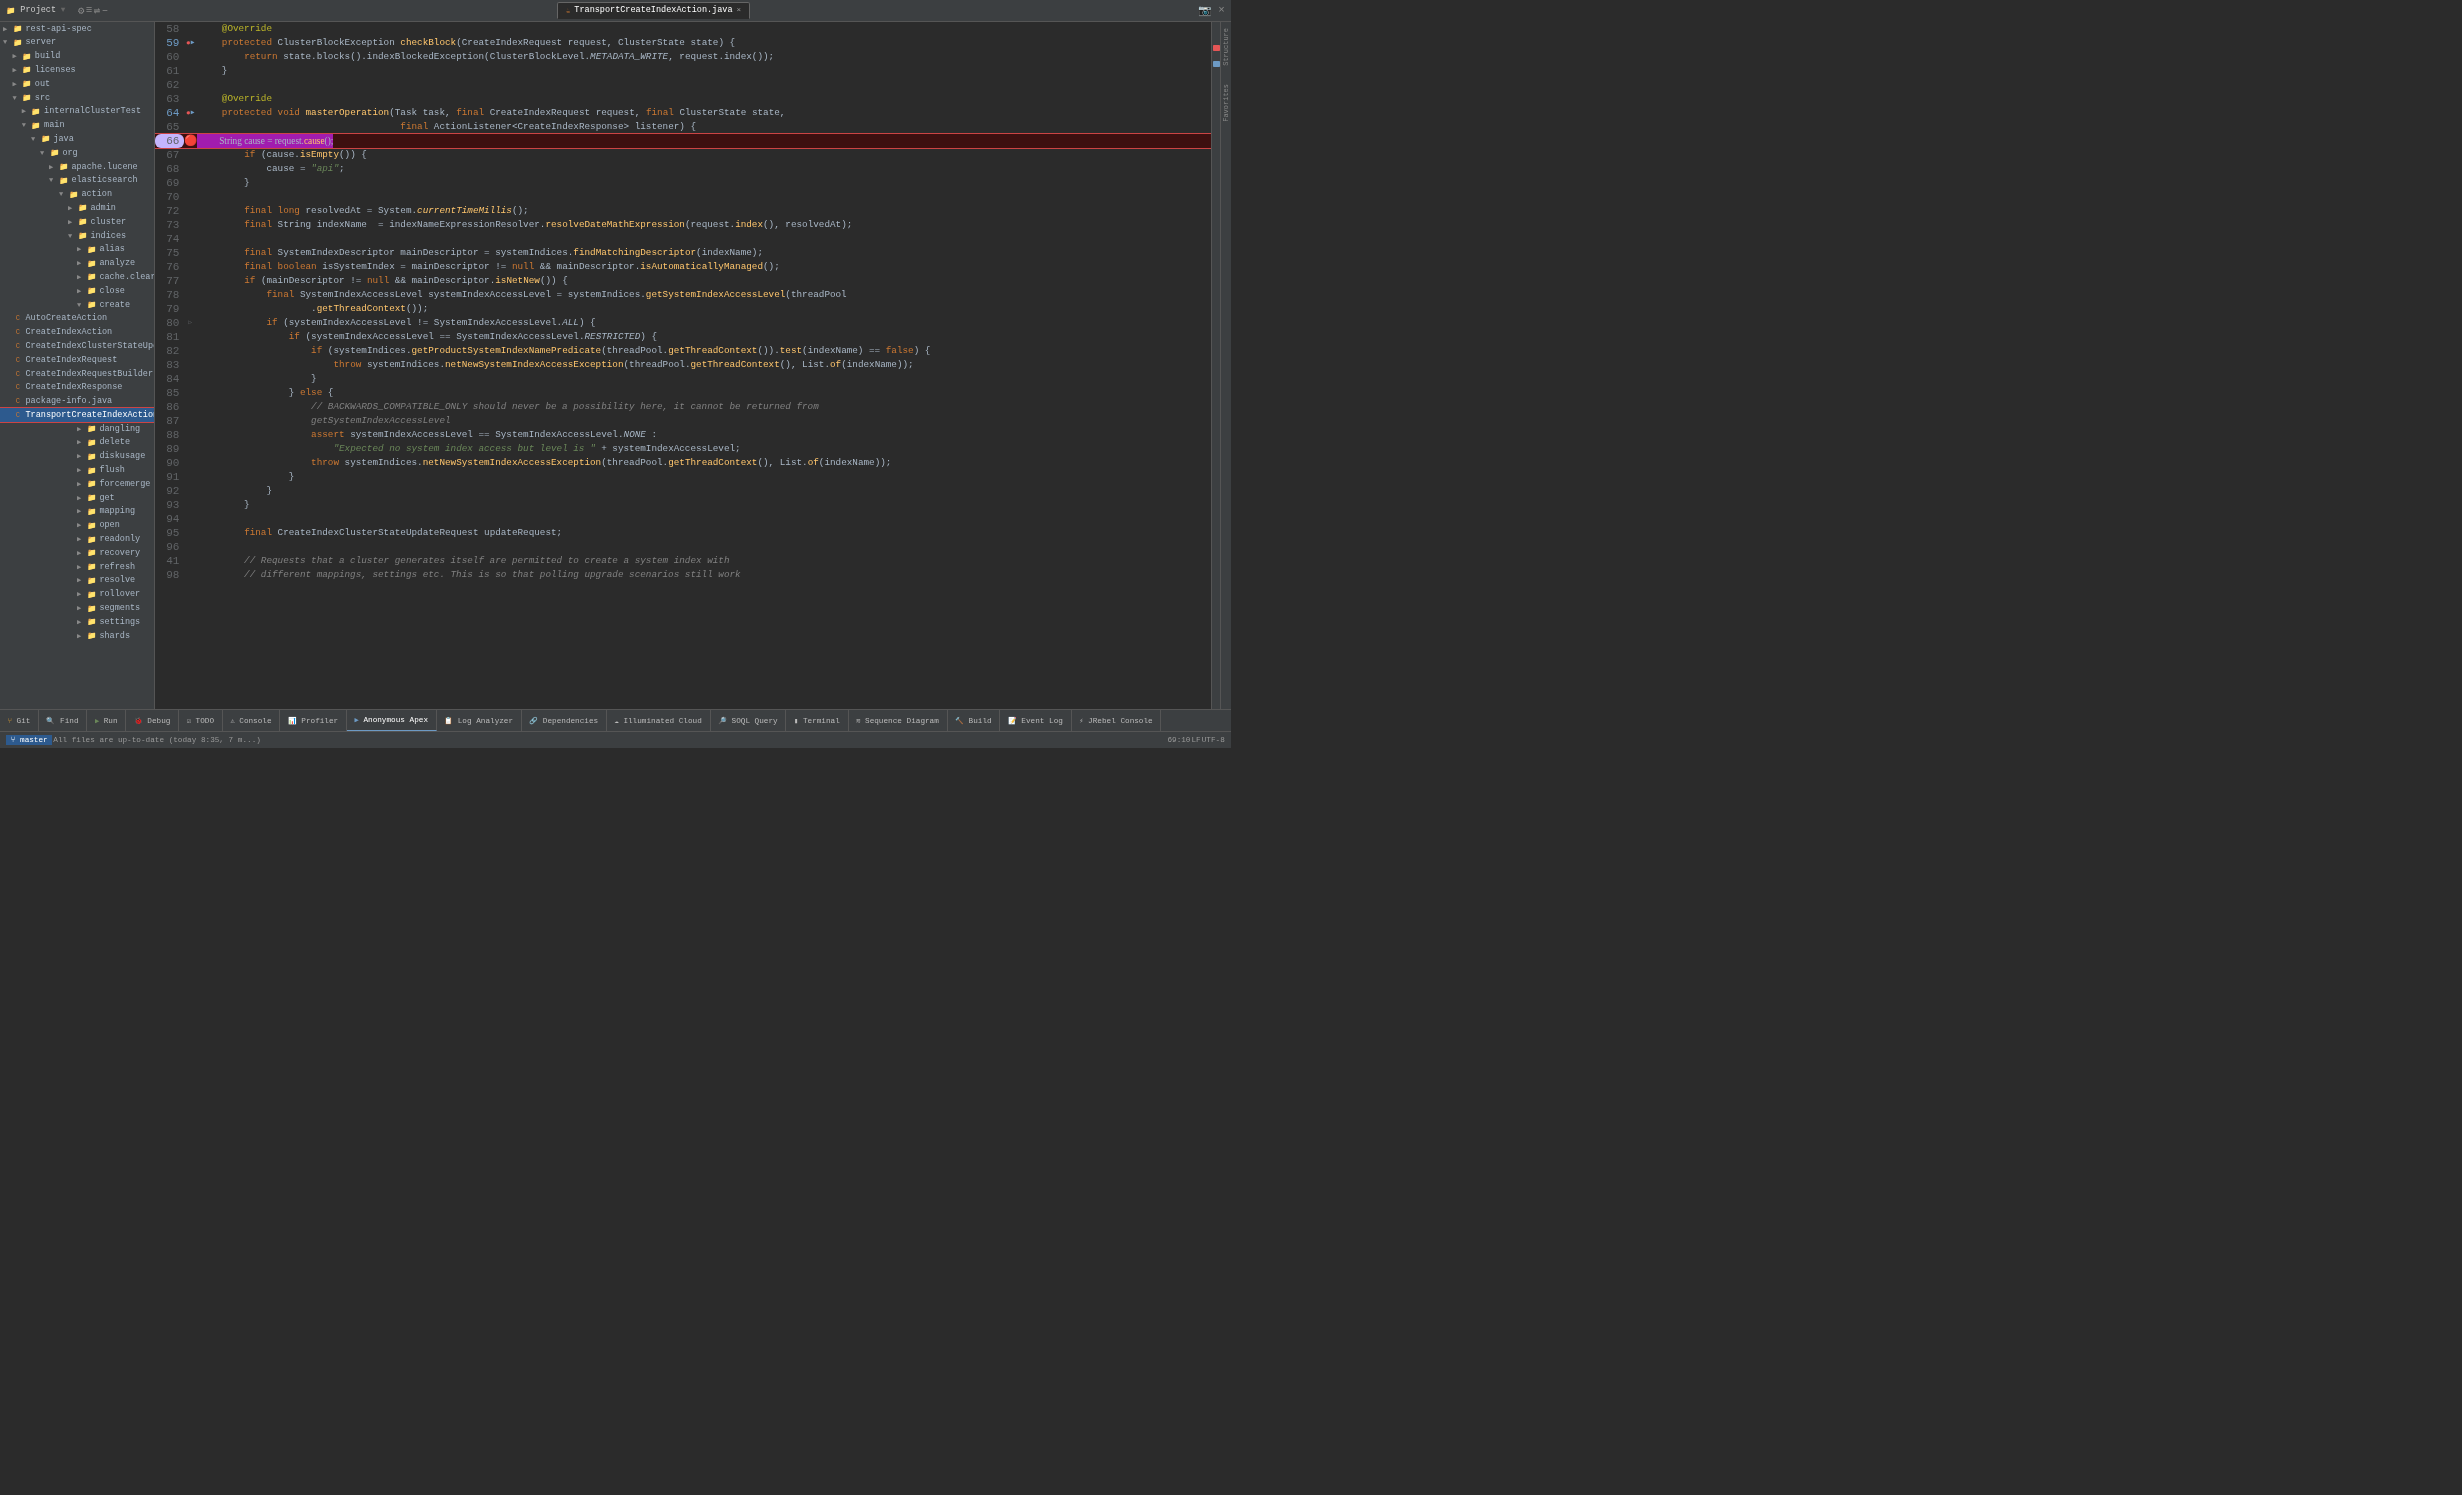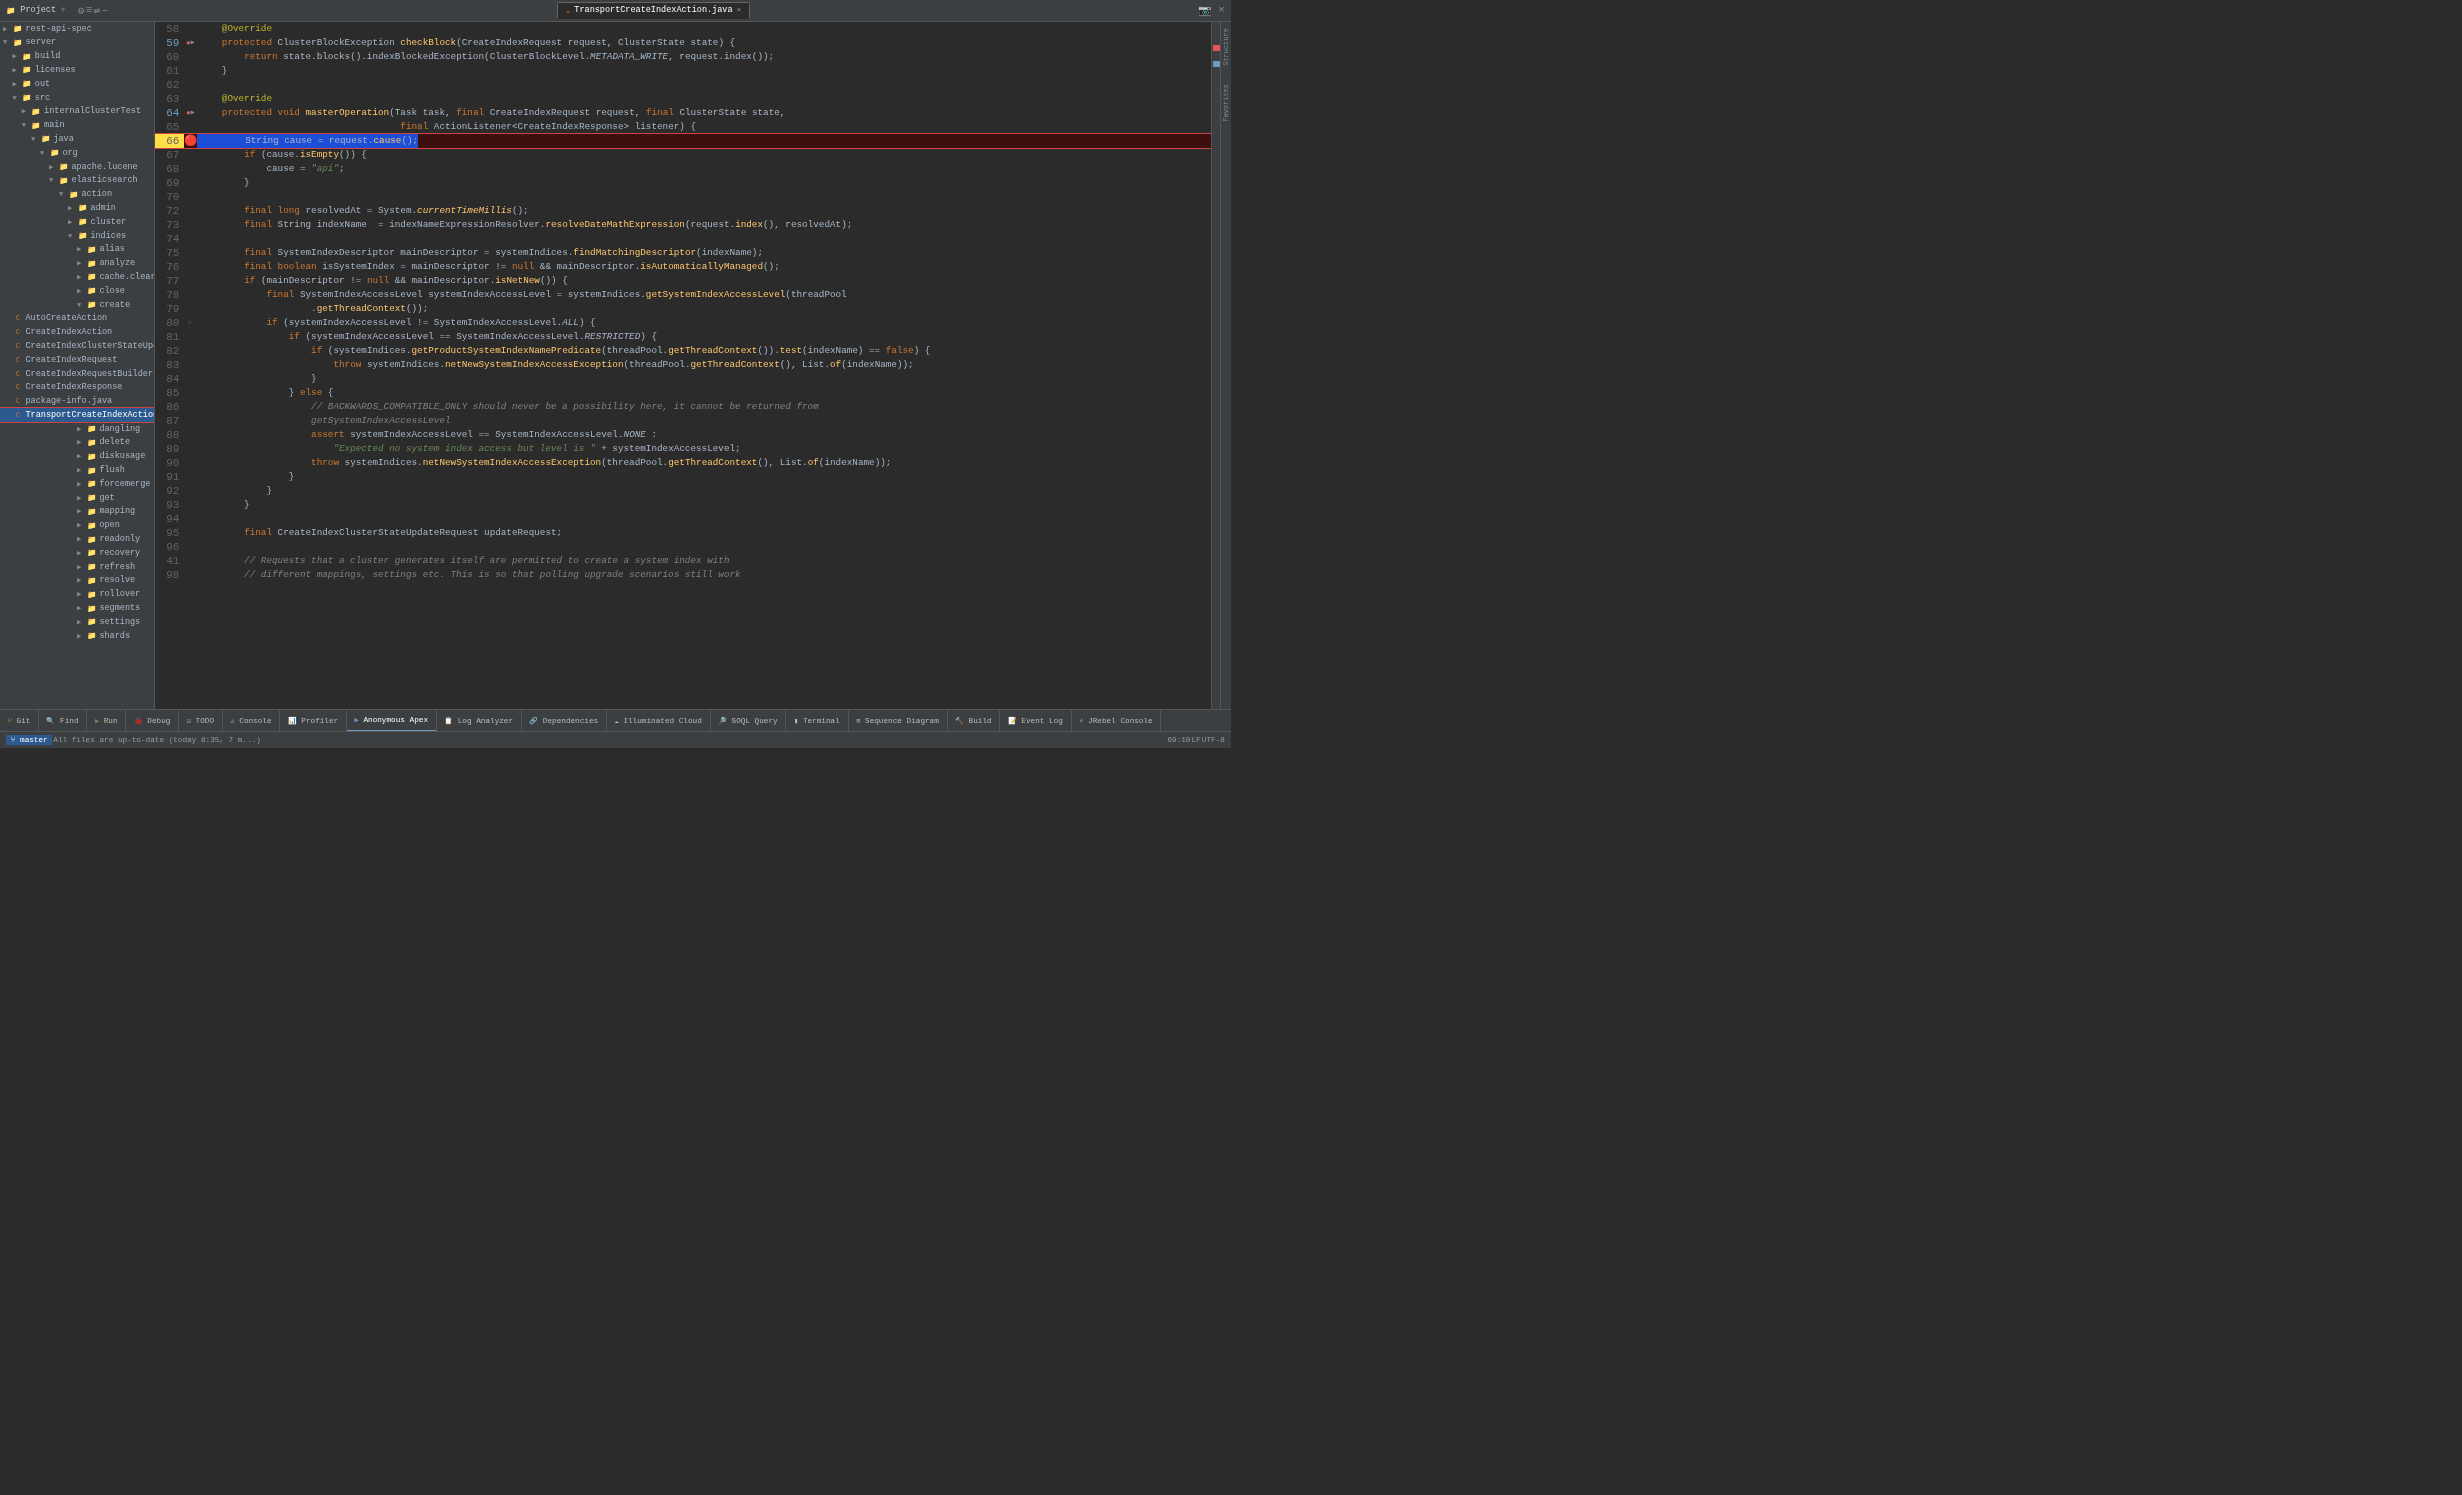--- a/index.html
+++ b/index.html
@@ -507,7 +507,7 @@
           </div>
 
           <div class="line-block" style="background:#3d1010;outline:1.5px solid #cc4444;">
-            <div class="ln" style="background:#fde047;">66</div>
+            <div class="ln" style="background:#c4b5fd;border-radius:6px;">66</div>
             <div class="gt" style="background:#3d1010;">
                 <span style="color:#e55656;font-size:10.8px;">🔴</span>
               </div>

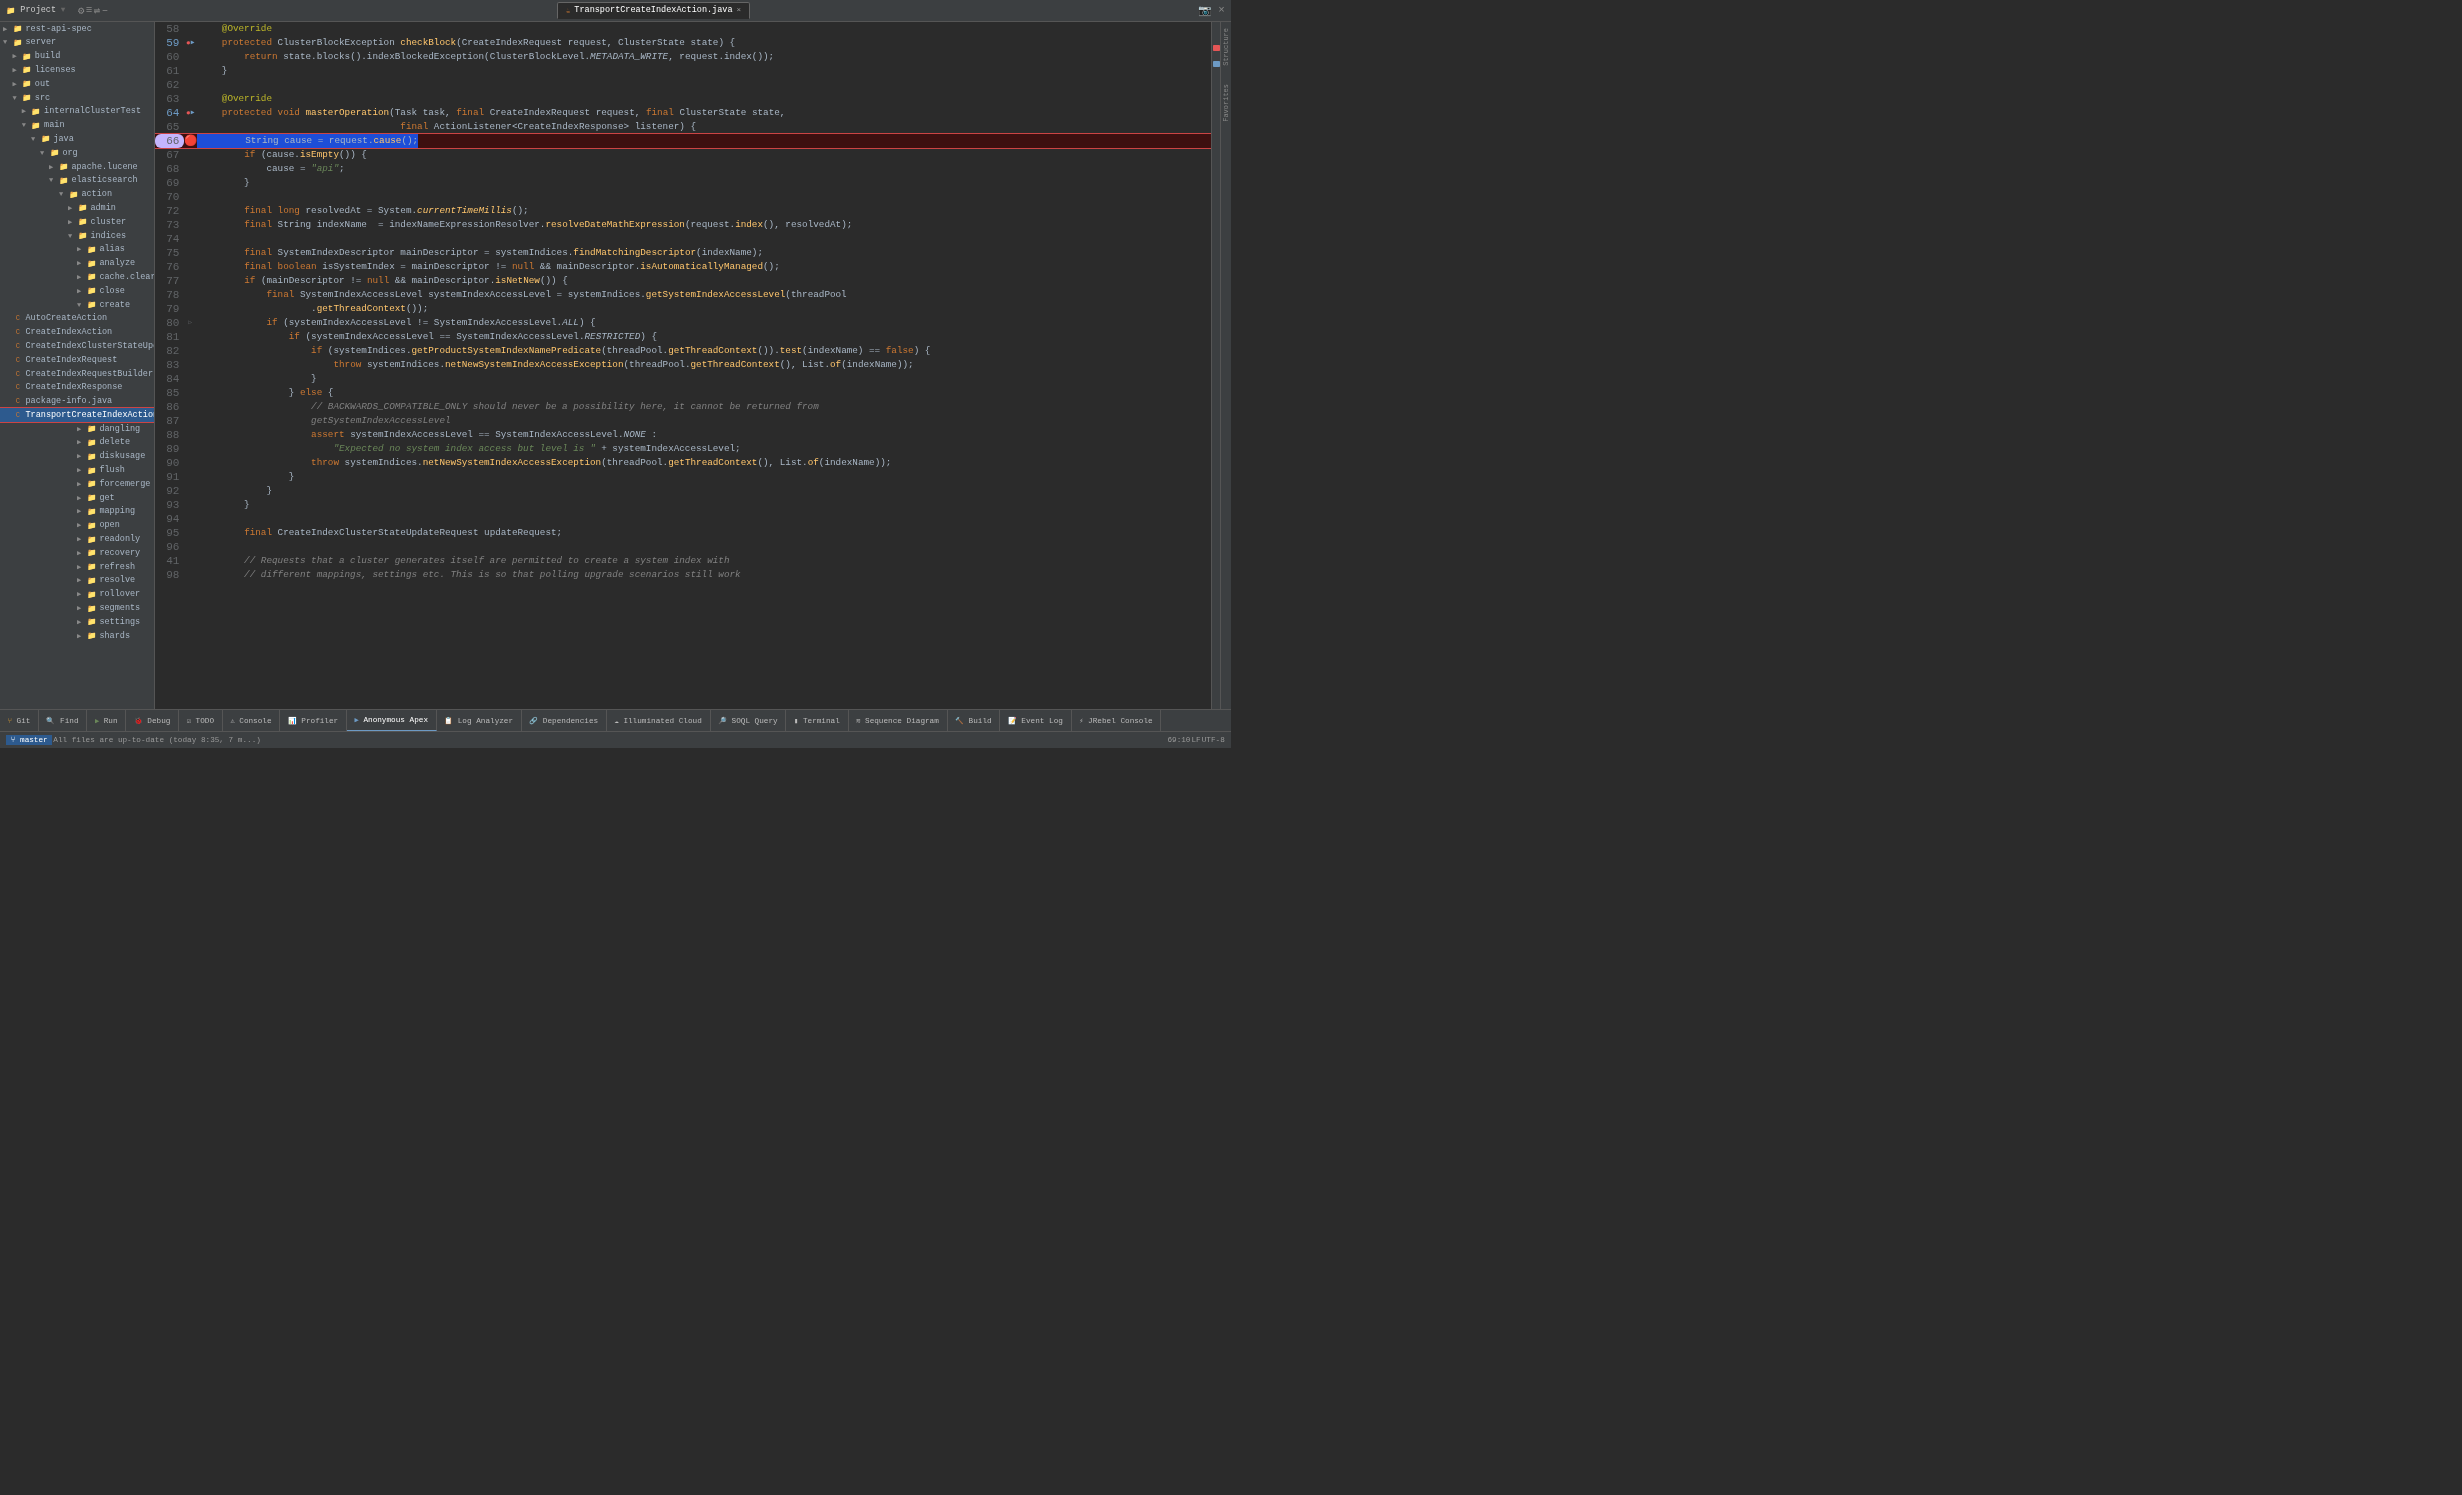--- a/index.html
+++ b/index.html
@@ -511,7 +511,7 @@
             <div class="gt" style="background:#3d1010;">
                 <span style="color:#e55656;font-size:10.8px;">🔴</span>
               </div>
-            <div style="padding-left:3.1px;white-space:pre;background:#1d4ed8;"><span class="type">        String</span> cause = request.<span class="fn">cause</span>();</div>
+            <div style="padding-left:3.1px;white-space:pre;background:#a21caf;font-family:Liberation Serif, serif;"><span class="type">        String</span> cause = request.<span class="fn">cause</span>();</div>
           </div>
 
           <div class="line-block">

